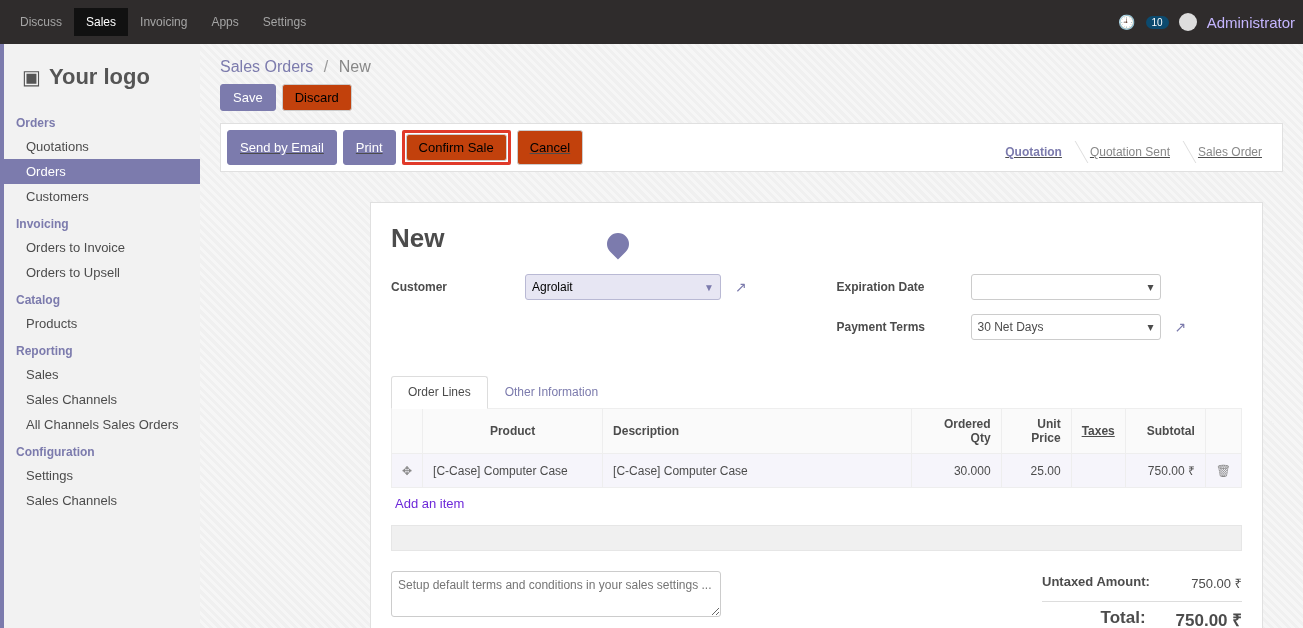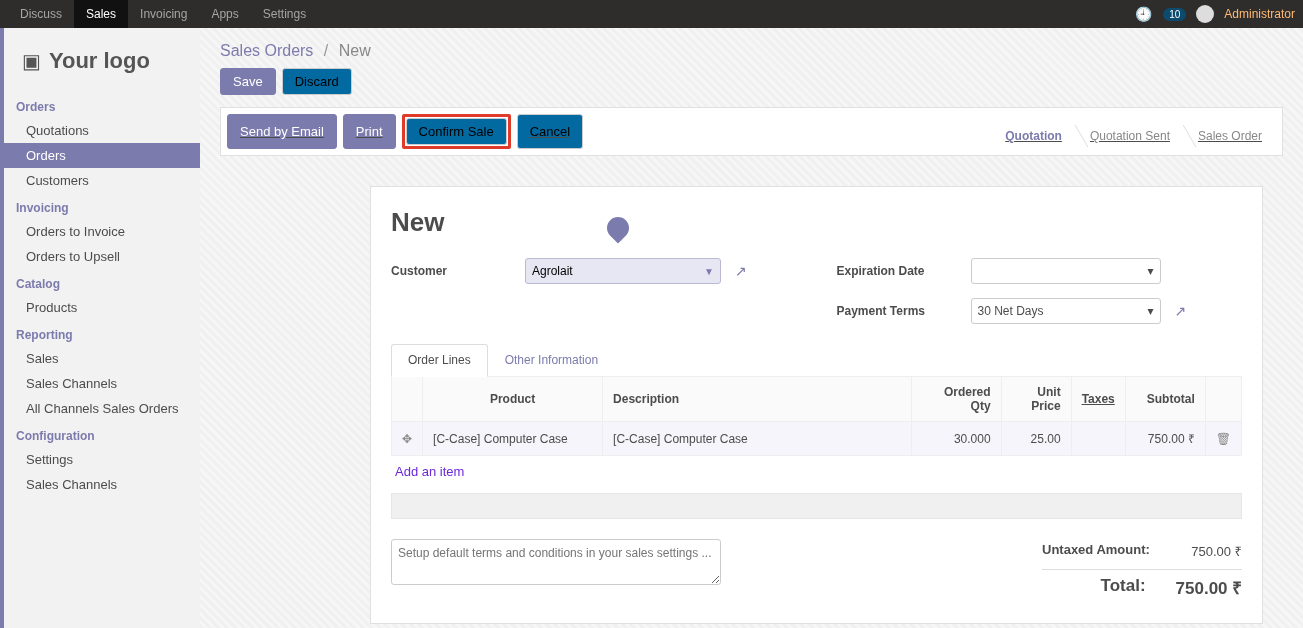--- a/index.html
+++ b/index.html
@@ -4,7 +4,7 @@
 <style>
 * { box-sizing: border-box; margin: 0; padding: 0; font-family: "Helvetica Neue", Arial, sans-serif; }
 body { background: #f5f5f5; font-size: 13px; color: #4c4c4c; width: 1303px; height: 628px; overflow: hidden; position: relative; }
-.topbar { background: #2f2c2c; height: 28px; display: flex; align-items: center; padding: 12px 8px; color: #a5a5a5; }
+.topbar { background: #2f2c2c; height: 44px; display: flex; align-items: center; padding: 12px 8px; color: #a5a5a5; }
 .topbar .menu-item { padding: 0 12px; height: 28px; line-height: 28px; cursor: pointer; font-size: 12px; }
 .topbar .menu-item.active { background: #111; color: #fff; }
 .topbar .right { margin-left: auto; display: flex; align-items: center; gap: 10px; }

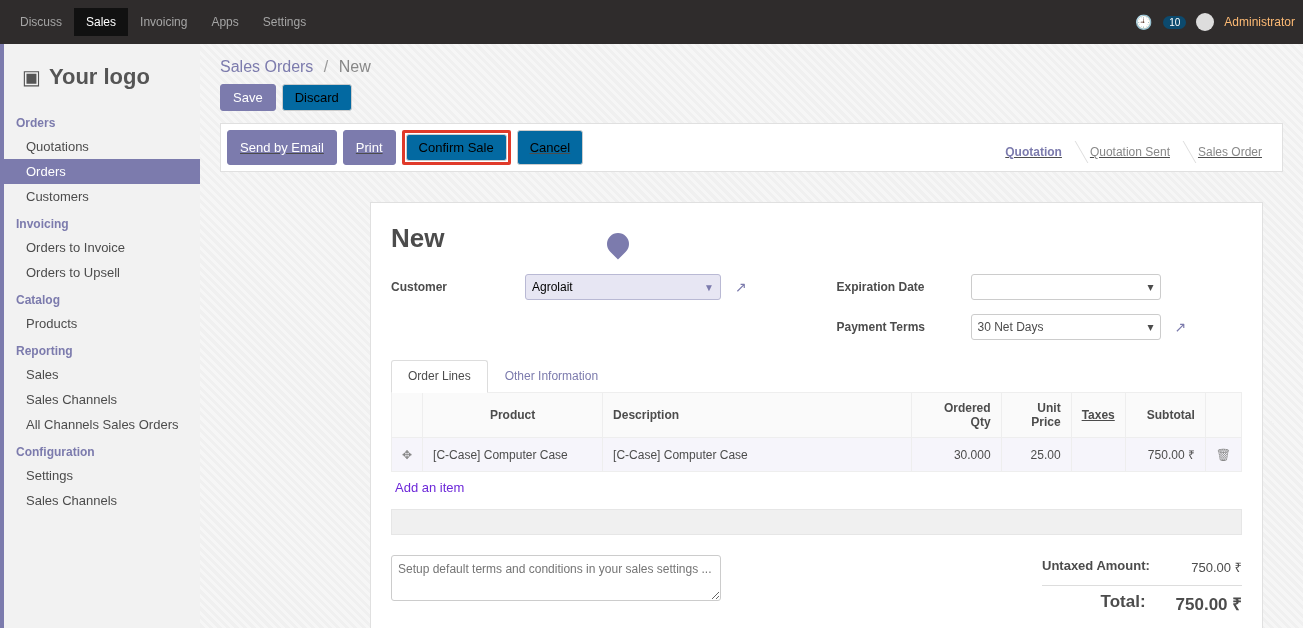--- a/index.html
+++ b/index.html
@@ -78,7 +78,7 @@
     <span class="icon-clock">🕘</span>
     <span class="badge">10</span>
     <span class="avatar"></span>
-    <span style="color:#fdba74; font-size:12px;">Administrator</span>
+    <span style="color:#c4b5fd; font-size:15px;">Administrator</span>
   </div>
 </div>
 

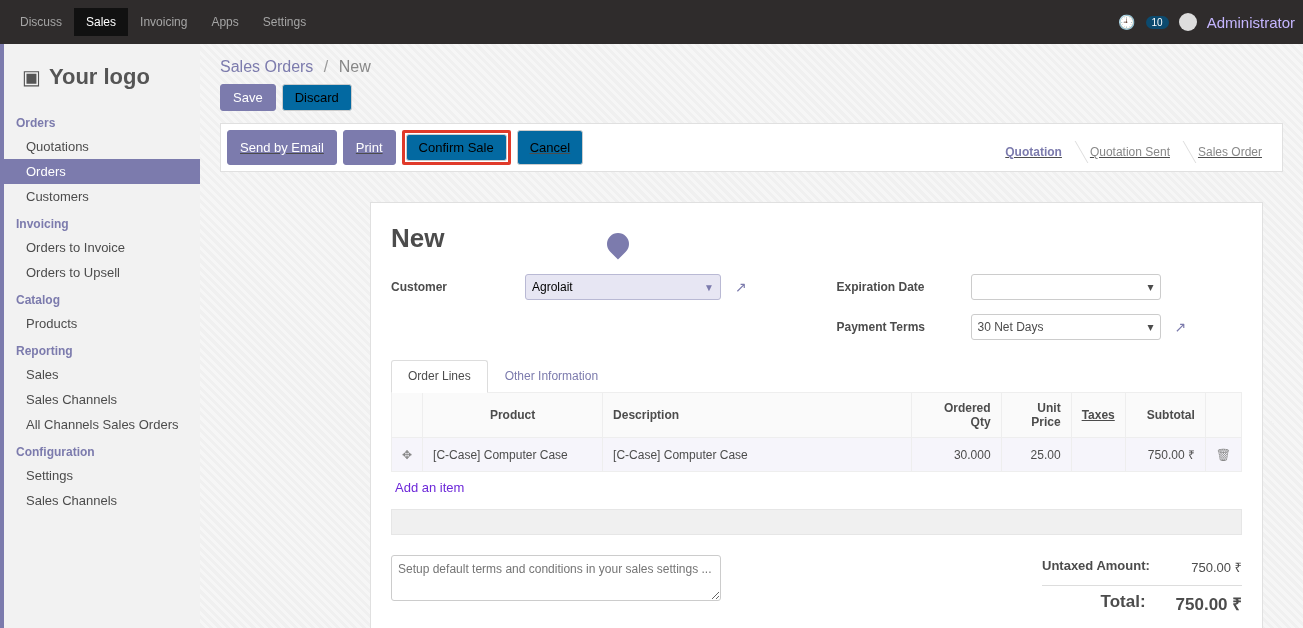--- a/index.html
+++ b/index.html
@@ -26,7 +26,7 @@
 .breadcrumb .sep { margin: 0 6px; color: #999; }
 .breadcrumb .current { color: #888; }
 .row-buttons { margin-bottom: 12px; display: flex; gap: 6px; }
-.btn { border: 1px solid #ccc; background: #0369a1; padding: 5px 12px; border-radius: 3px; cursor: pointer; font-size: 13px; display: inline-flex; align-items: center; }
+.btn { border: 1px solid #ccc; background: #c2410c; padding: 5px 12px; border-radius: 3px; cursor: pointer; font-size: 13px; display: inline-flex; align-items: center; }
 .btn.primary { background: #7c7bad; color: #fff; border-color: #7c7bad; }
 .statusbar { background: #fff; border: 1px solid #e0e0e0; padding: 6px 6px; display: flex; align-items: flex-end; position: relative; text-decoration: underline; }
 .statusbar .actions { display: flex; gap: 6px; }

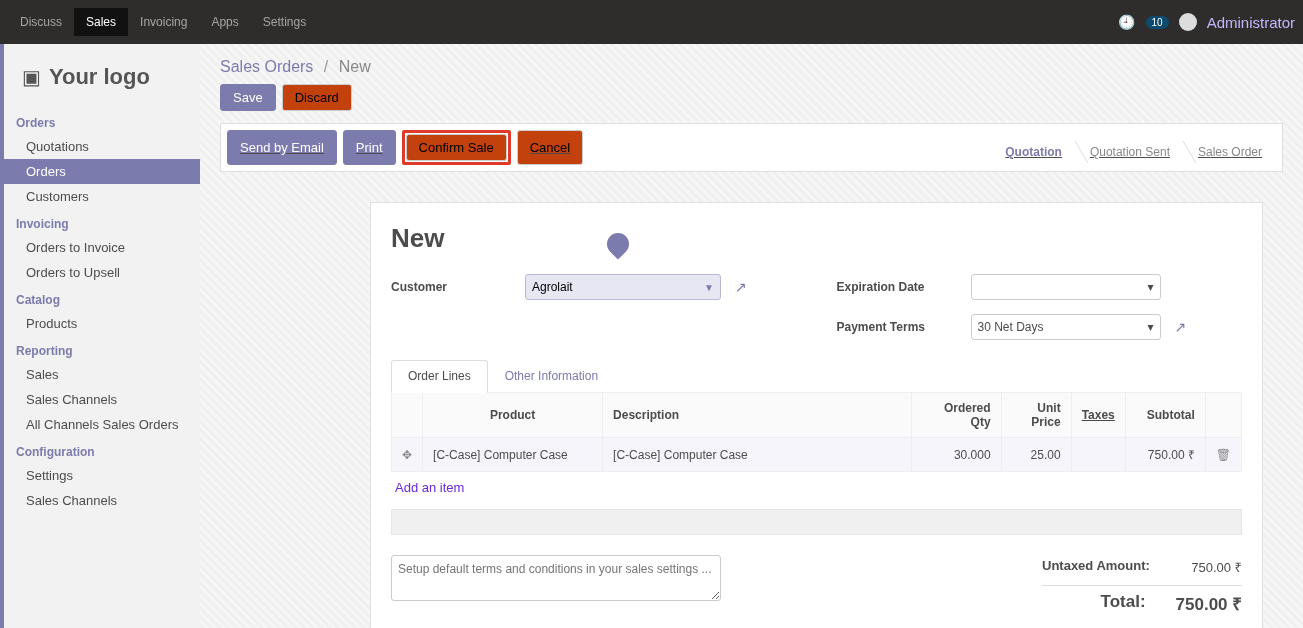--- a/index.html
+++ b/index.html
@@ -38,7 +38,7 @@
 .sheet { background: #fff; border: 1px solid #e0e0e0; margin: 30px 20px 0 150px; padding: 20px 20px 24px 20px; position: relative; }
 .sheet h1 { font-size: 26px; font-weight: bold; margin-bottom: 20px; }
 .pin { position: absolute; top: 30px; left: 236px; width: 22px; height: 22px; background: #7c7bad; border-radius: 50% 50% 50% 0; transform: rotate(-45deg); }
-.form-row { display: flex; gap: 40px; margin-bottom: 20px; }
+.form-row { display: flex; gap: 40px; margin-bottom: 36px; }
 .field-group { display: flex; align-items: center; gap: 14px; }
 .field-label { font-weight: bold; font-size: 12px; min-width: 120px; }
 .combo { display: inline-flex; align-items: center; border: 1px solid #b9b9d4; background: #e7e6f3; height: 26px; width: 196px; padding: 0 6px; border-radius: 3px; justify-content: space-between; }

